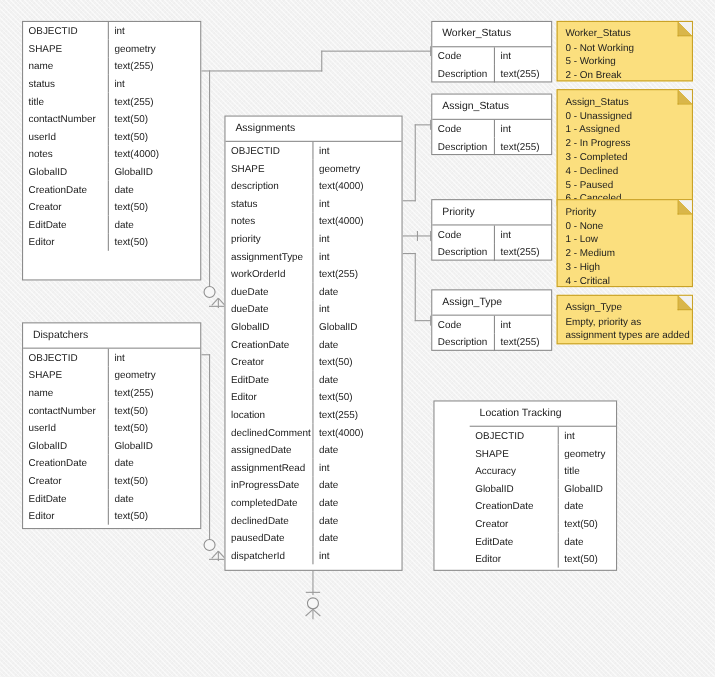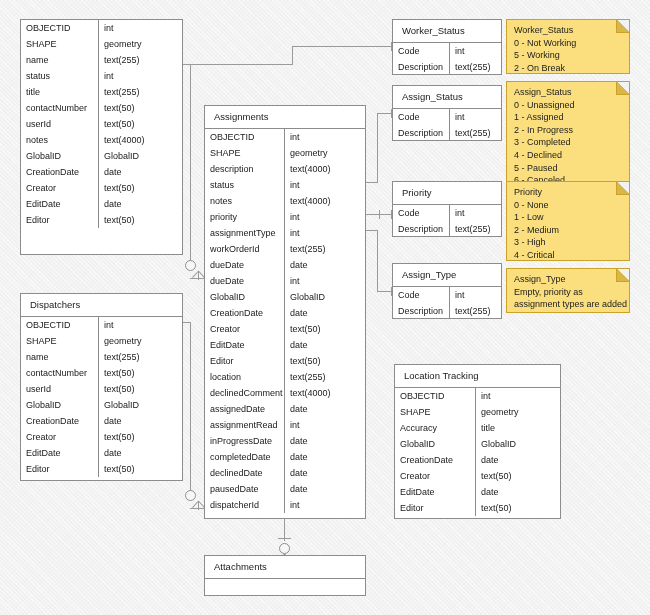--- a/index.html
+++ b/index.html
@@ -415,7 +415,7 @@
     </div>
   </div>
 
-  <div class="entity" style="left:394px;top:364px;width:167px;height:155px;">
+  <div class="entity" style="left:394px;top:364px;width:167px;height:155px;padding-left:32px;">
     <div class="title">Location Tracking</div>
     <div class="rows">
       <div class="row">

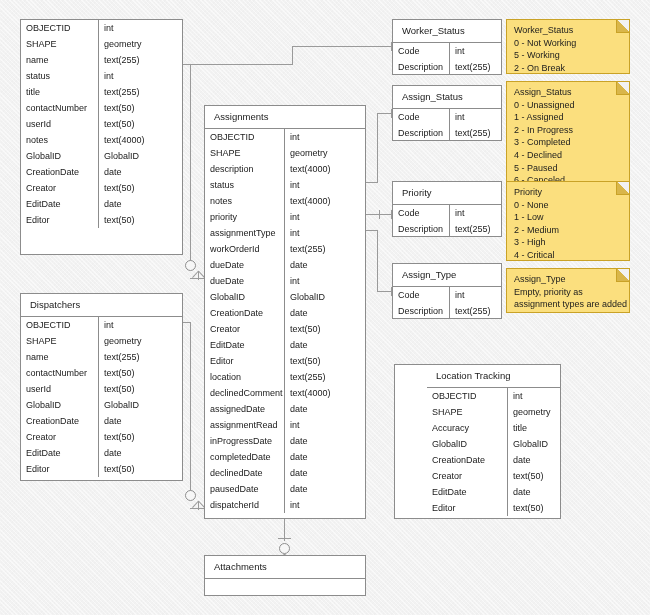--- a/index.html
+++ b/index.html
@@ -453,15 +453,6 @@
     </div>
   </div>
 
-  <div class="entity" style="left:204px;top:555px;width:162px;height:41px;">
-    <div class="title">Attachments</div>
-    <div class="rows">
-      <div class="row empty">
-          <span class="fname" style="width:80px"></span>
-          <span class="ftype"></span>
-        </div>
-    </div>
-  </div>
 
   <div class="note" style="left:506px;top:19px;width:124px;height:55px;">
     <span class="fold"></span>

